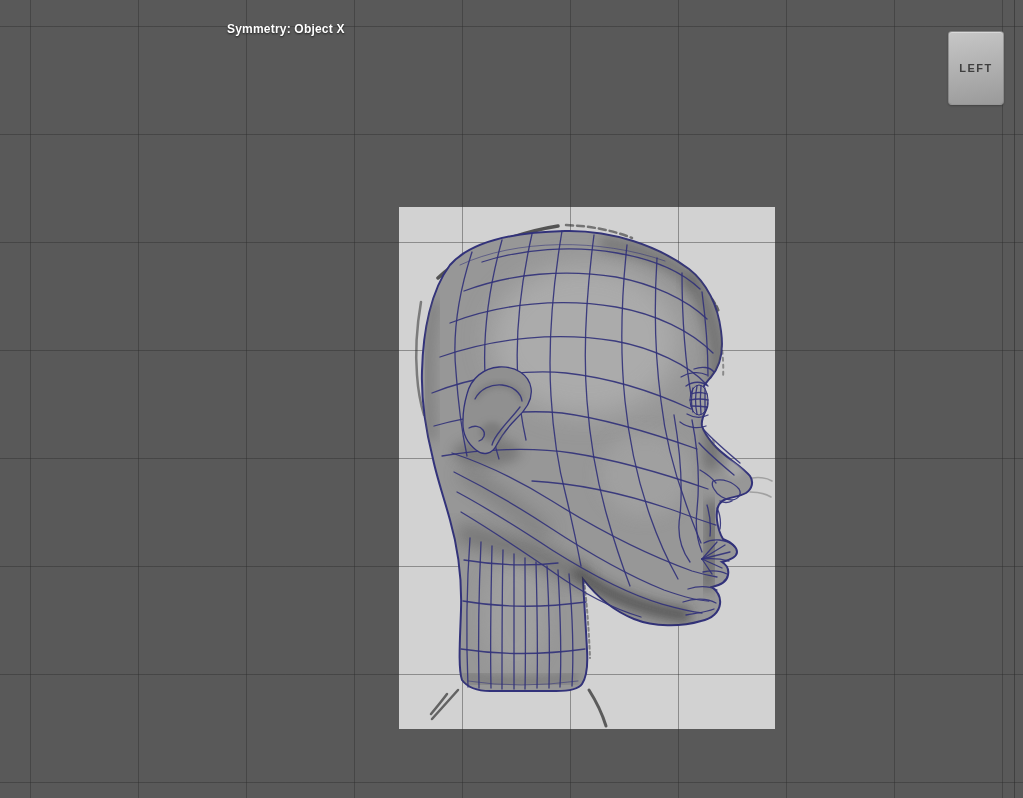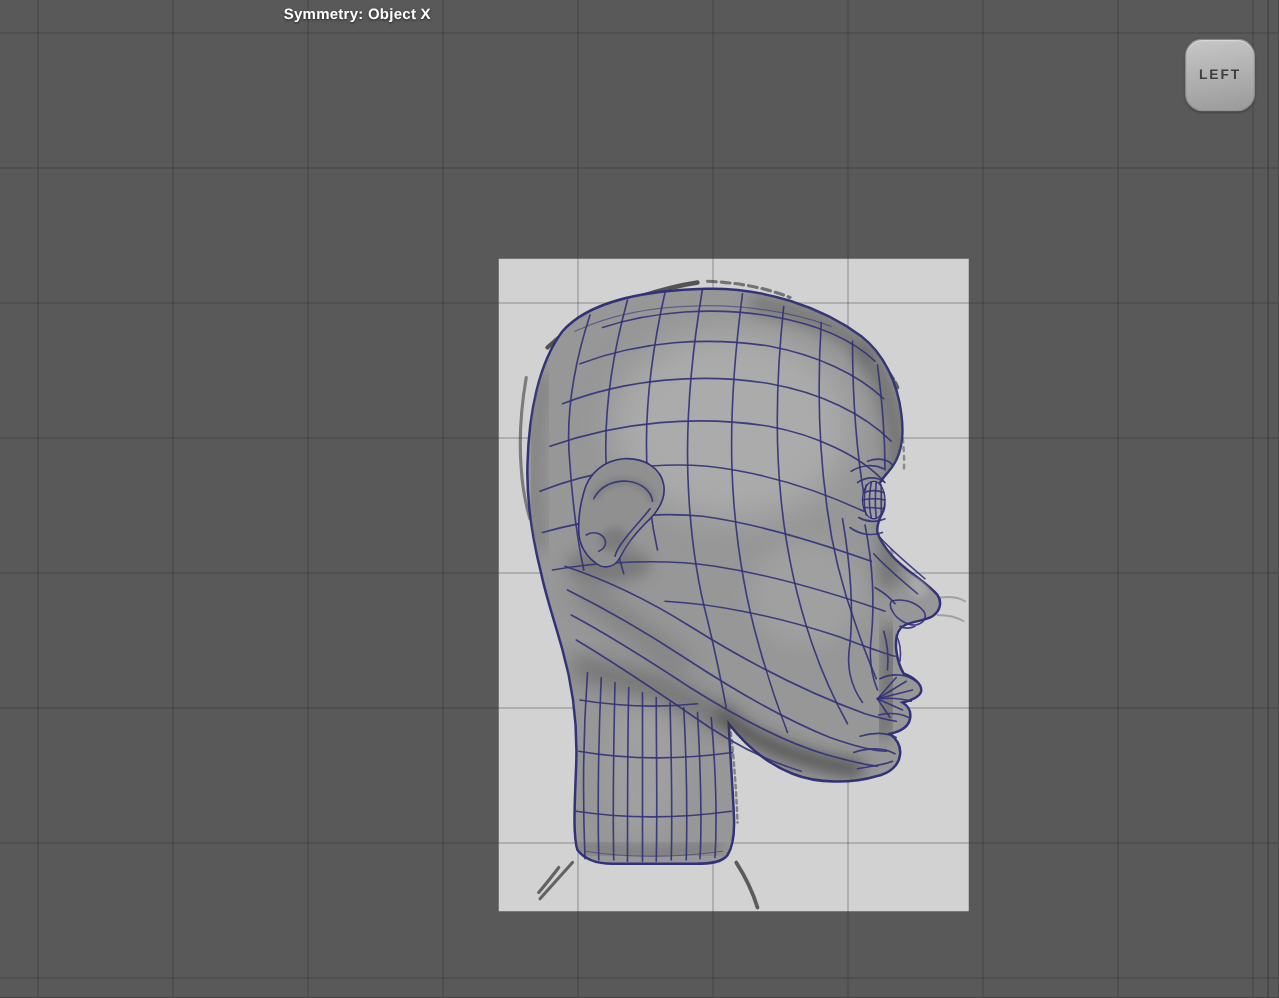--- a/index.html
+++ b/index.html
@@ -31,7 +31,7 @@
     background:rgba(40,40,40,.5);
   }
   .hud-symmetry{
-    position:absolute;left:227px;top:4px;
+    position:absolute;left:227px;top:22px;
     color:var(--hud-text,#fff);
     font-size:12px;font-weight:bold;letter-spacing:.2px;
     text-shadow:0 1px 2px rgba(0,0,0,.65);

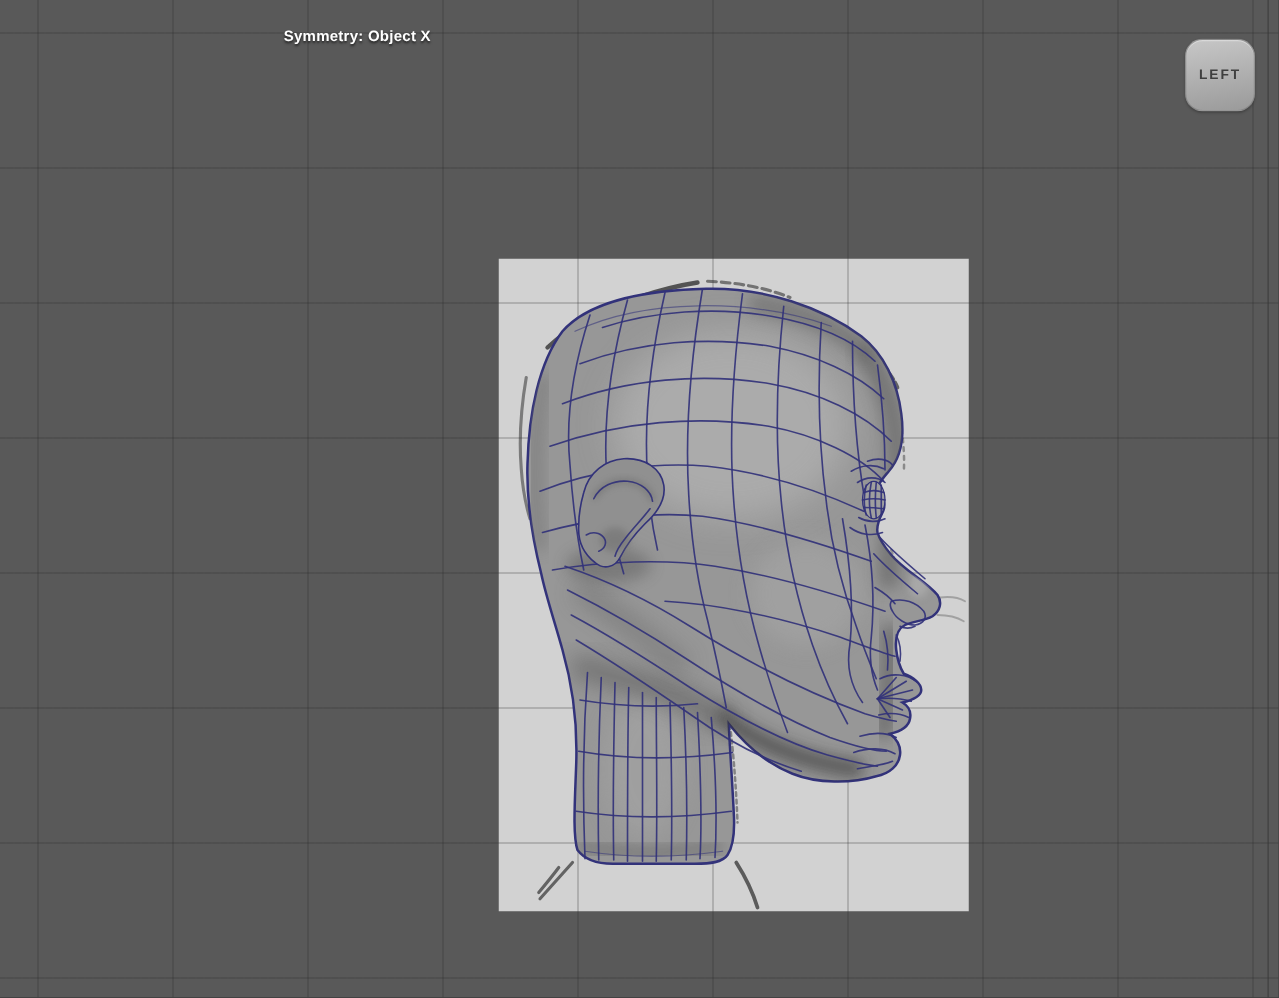--- a/index.html
+++ b/index.html
@@ -38,10 +38,10 @@
     white-space:nowrap;
   }
   .view-badge{
-    position:absolute;left:948px;top:31px;width:56px;height:58px;
+    position:absolute;left:948px;top:31px;width:56px;height:74px;
     background:linear-gradient(170deg,var(--badge-top,#c7c7c7),var(--badge-bottom,#9a9a9a));
     border:1px solid rgba(120,120,120,.6);
-    border-radius:14px;
+    border-radius:4px;
     box-sizing:border-box;
     display:flex;align-items:center;justify-content:center;
     color:var(--badge-text,#3f3f3f);

